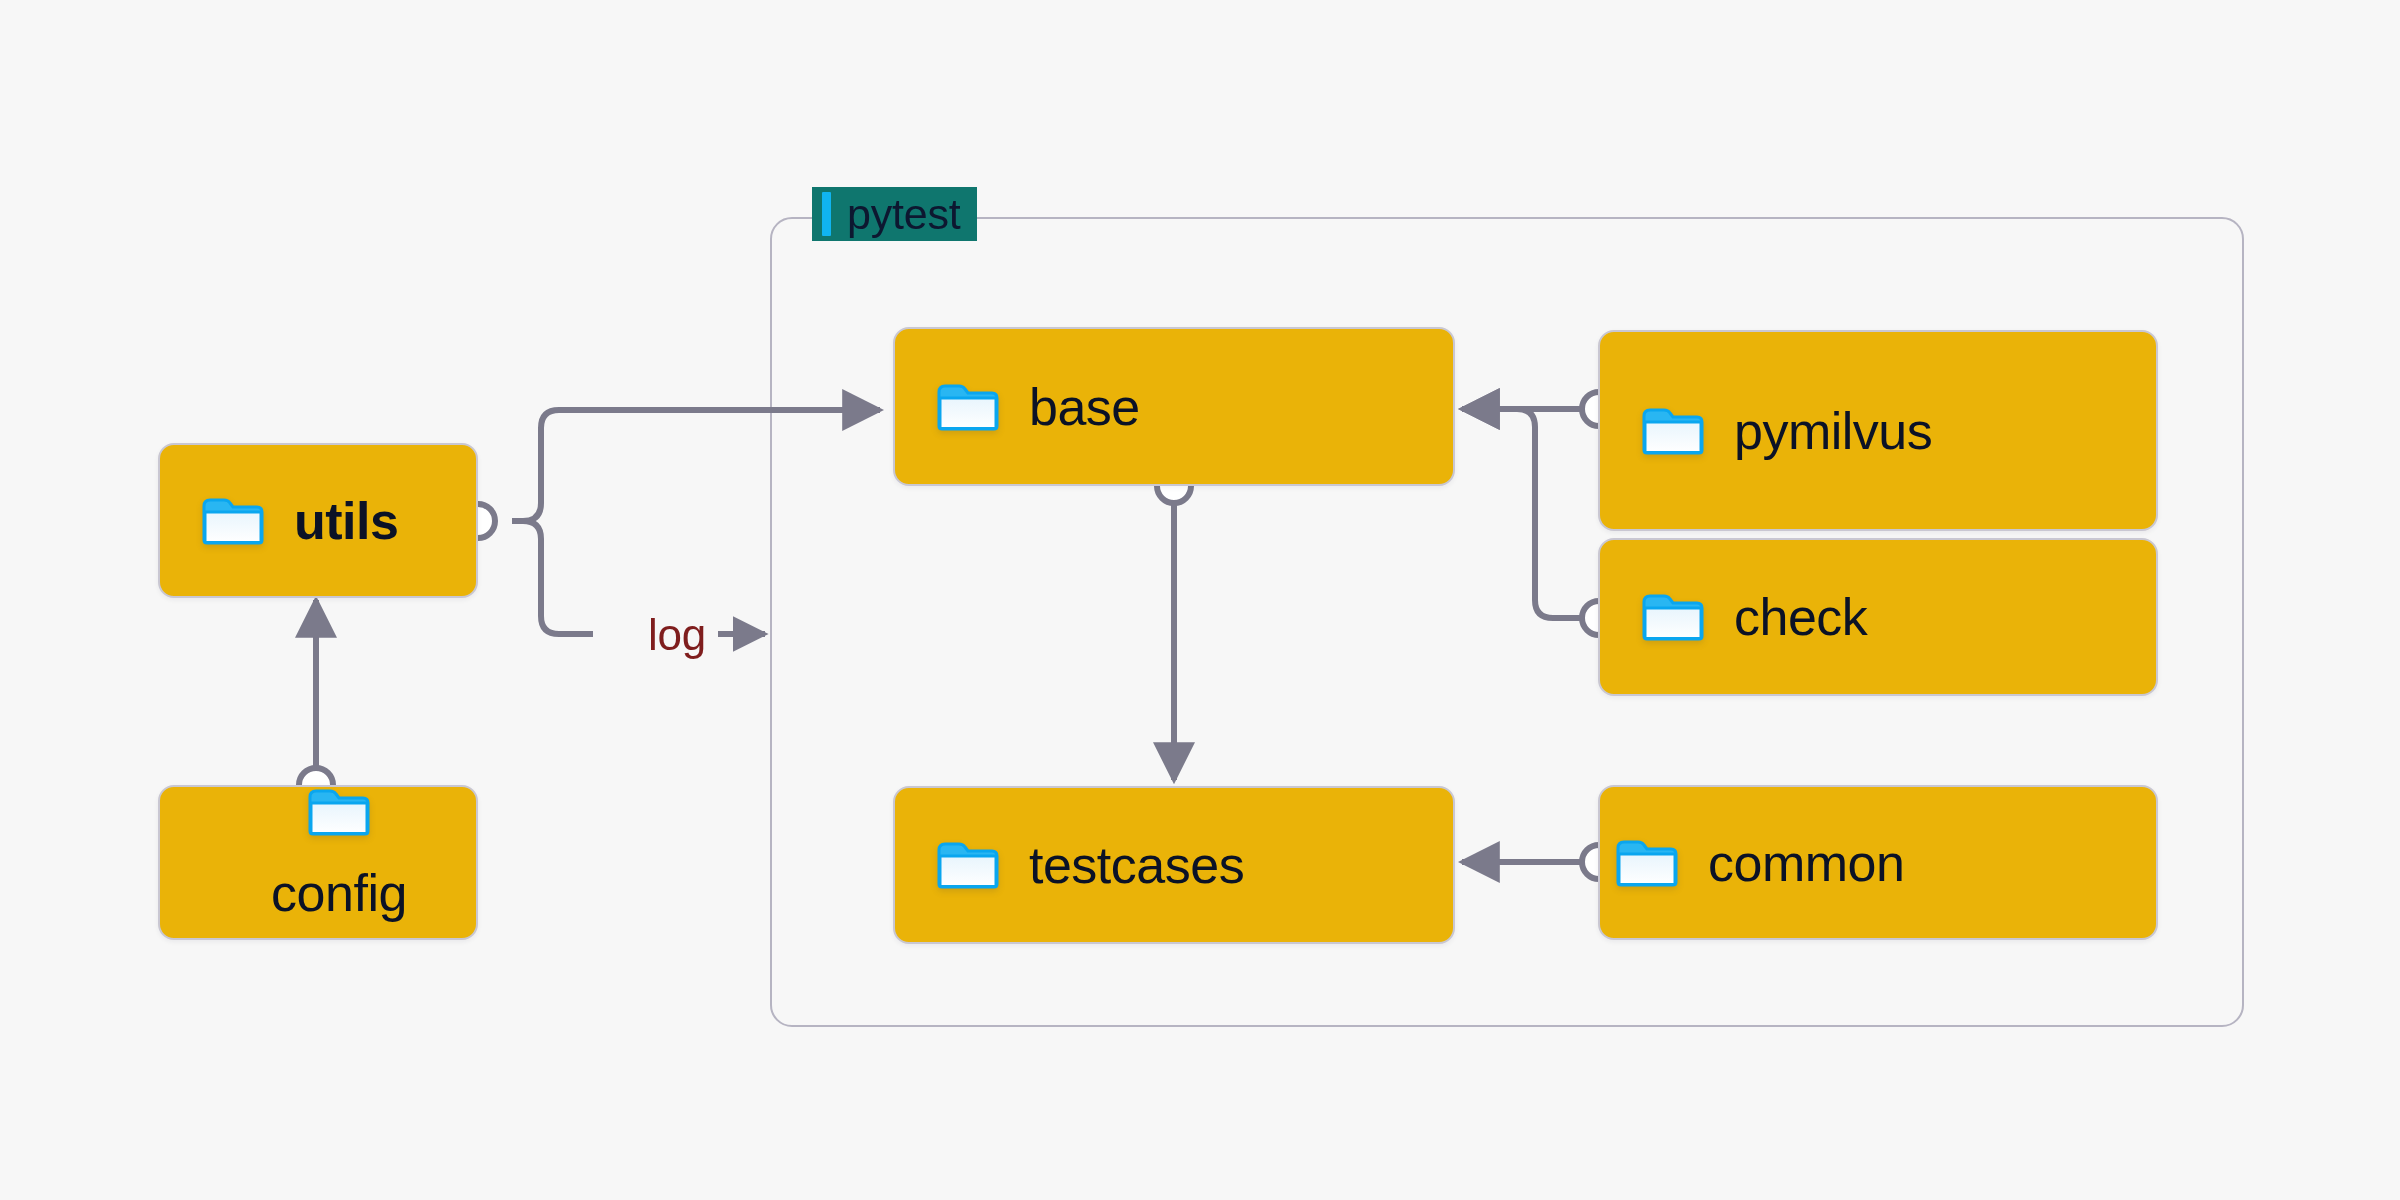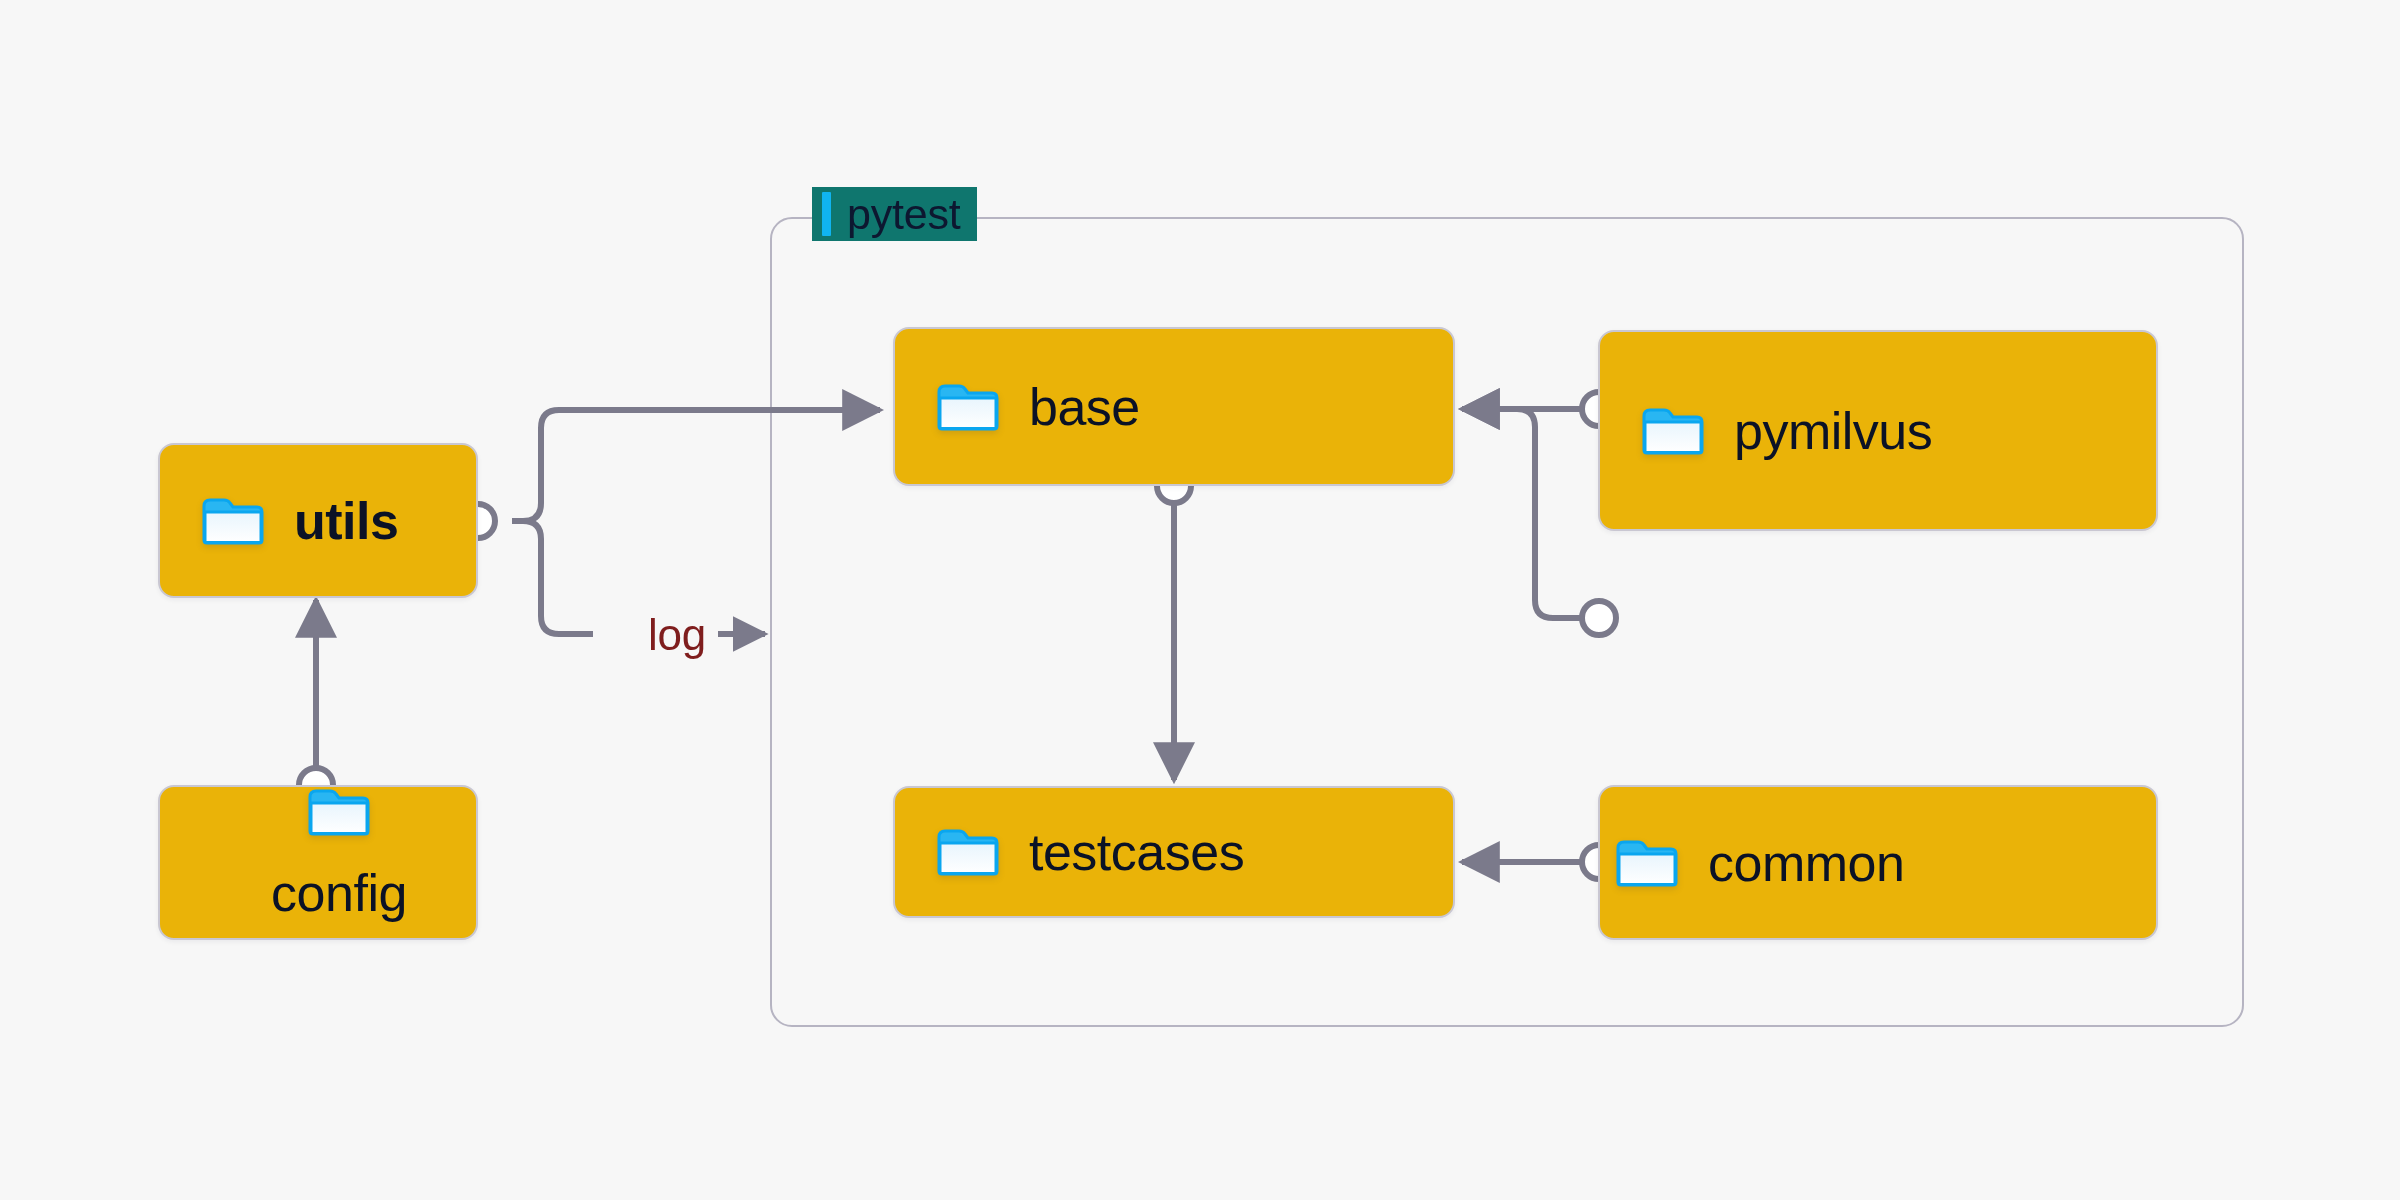--- a/index.html
+++ b/index.html
@@ -222,6 +222,15 @@
     <span class="nlabel">pymilvus</span>
   </div>
 
+  <div class="node" style="left:1598px; top:538px; width:560px; height:158px;">
+    <span class="folder">
+      <svg width="62" height="50" viewBox="0 0 62 50" xmlns="http://www.w3.org/2000/svg">
+        <path d="M2 10 Q2 4 8 4 L22 4 Q26 4 28 7 L31 11 L55 11 Q60 11 60 16 L60 44 Q60 47 57 47 L5 47 Q2 47 2 44 Z" fill="#29b6f2" stroke="#0aa6ef" stroke-width="3" stroke-linejoin="round"></path>
+        <path d="M3 16 L59 16 L59 45 Q59 46.5 57.5 46.5 L4.5 46.5 Q3 46.5 3 45 Z" fill="url(#folderGrad)" stroke="#0aa6ef" stroke-width="3" stroke-linejoin="round"></path>
+      </svg>
+    </span>
+    <span class="nlabel">check</span>
+  </div>
 
   <div class="node" style="left:1598px; top:785px; width:560px; height:155px;padding-left:16px;">
     <span class="folder">

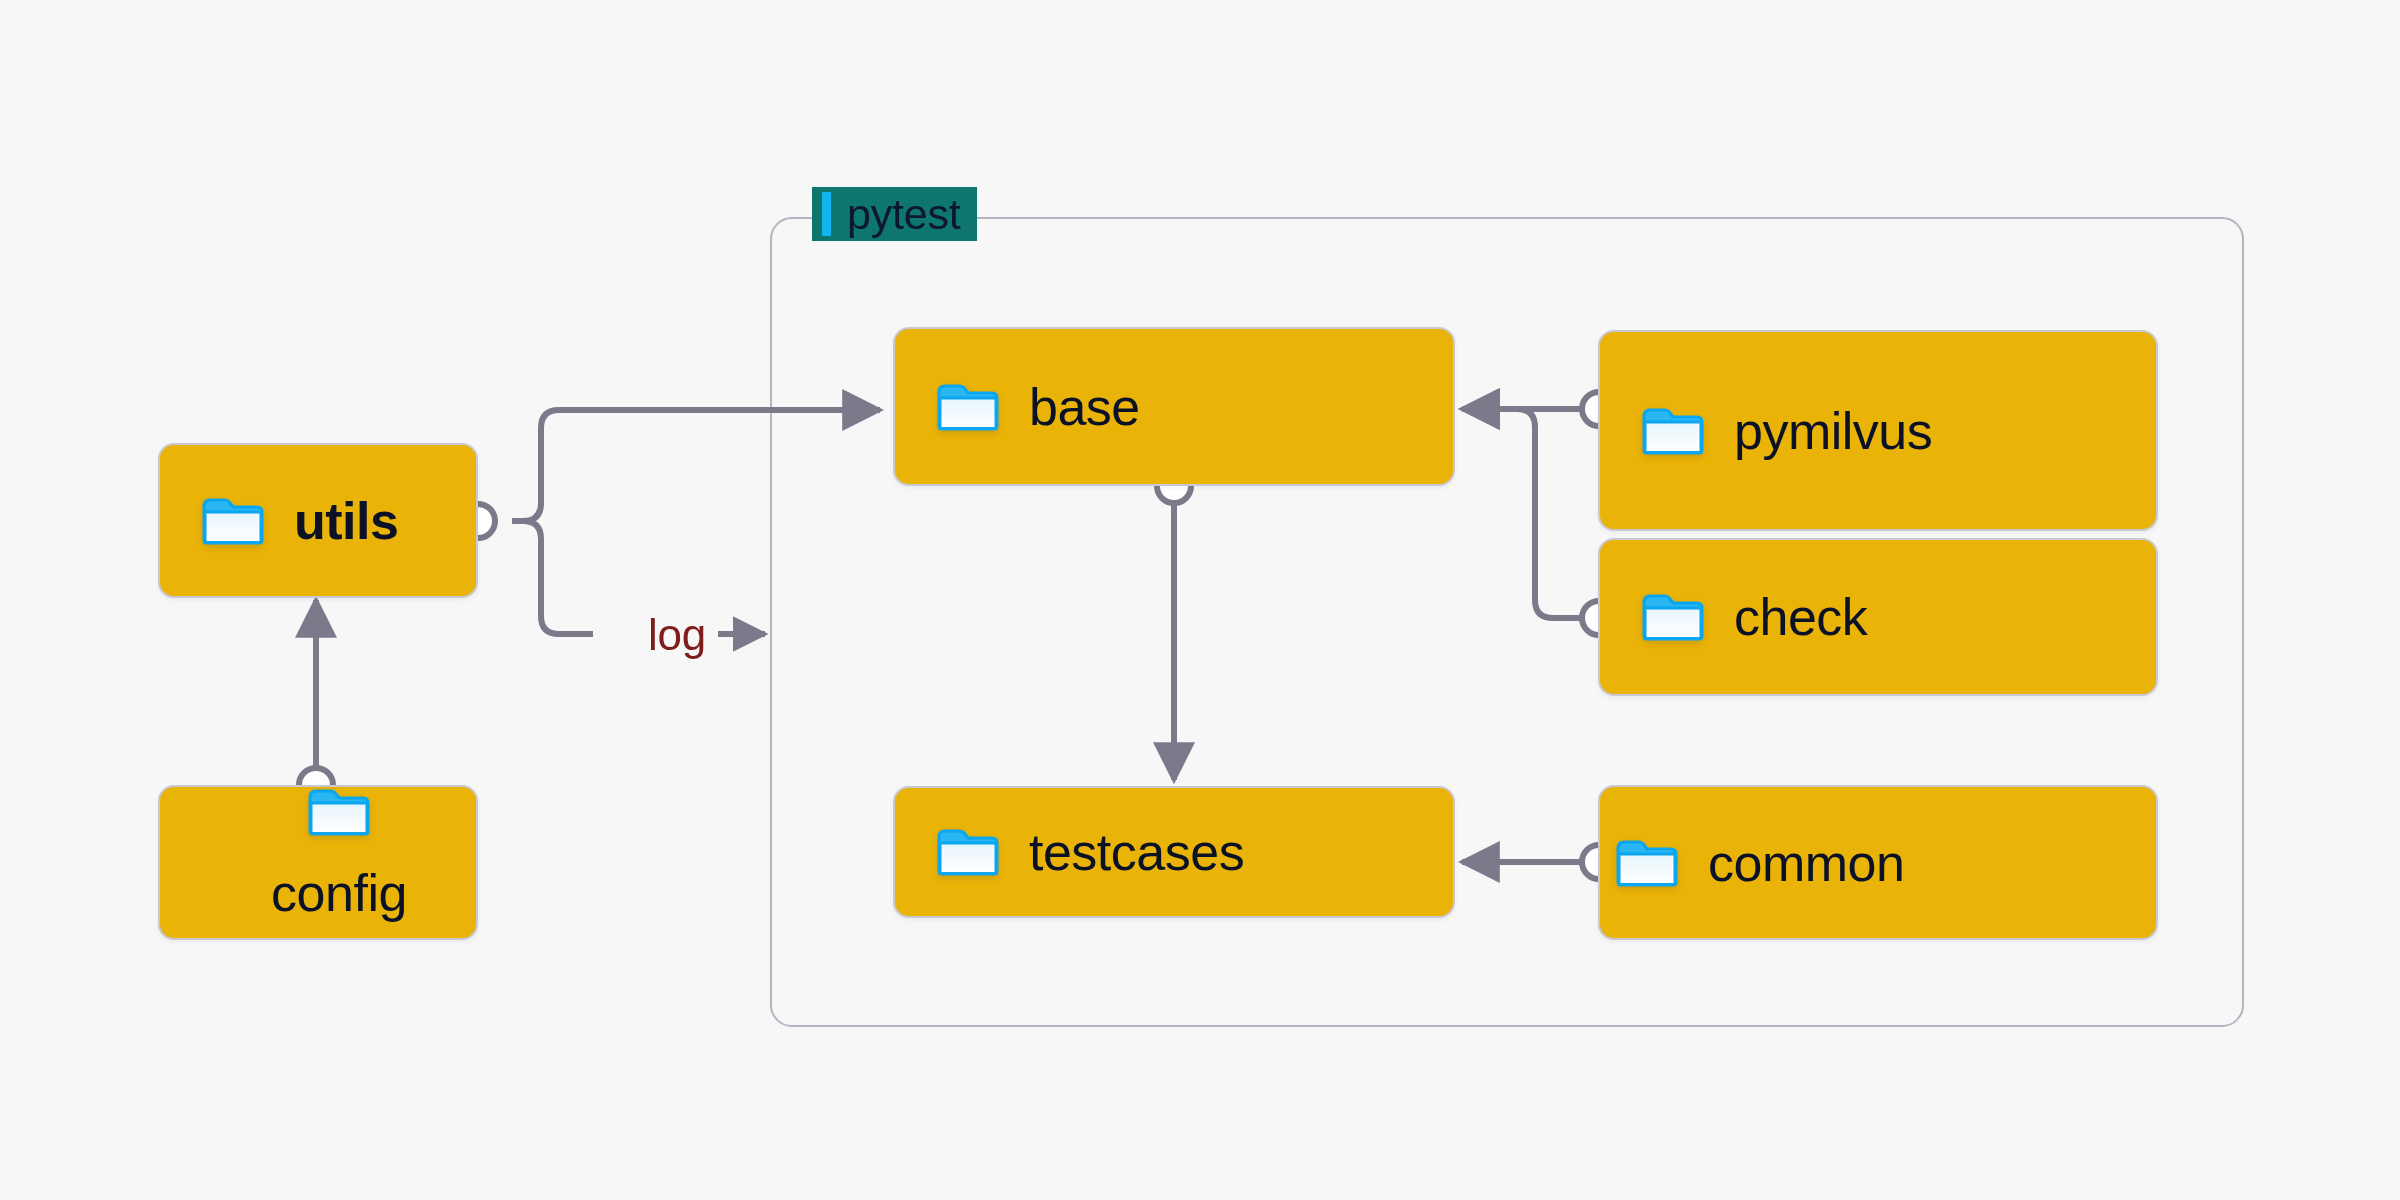--- a/index.html
+++ b/index.html
@@ -202,7 +202,7 @@
     <span class="nlabel">base</span>
   </div>
 
-  <div class="node" style="left:893px; top:786px; width:562px; height:132px;">
+  <div class="node" style="left:893px; top:786px; width:562px; height:158px;">
     <span class="folder">
       <svg width="62" height="50" viewBox="0 0 62 50" xmlns="http://www.w3.org/2000/svg">
         <path d="M2 10 Q2 4 8 4 L22 4 Q26 4 28 7 L31 11 L55 11 Q60 11 60 16 L60 44 Q60 47 57 47 L5 47 Q2 47 2 44 Z" fill="#29b6f2" stroke="#0aa6ef" stroke-width="3" stroke-linejoin="round"></path>

